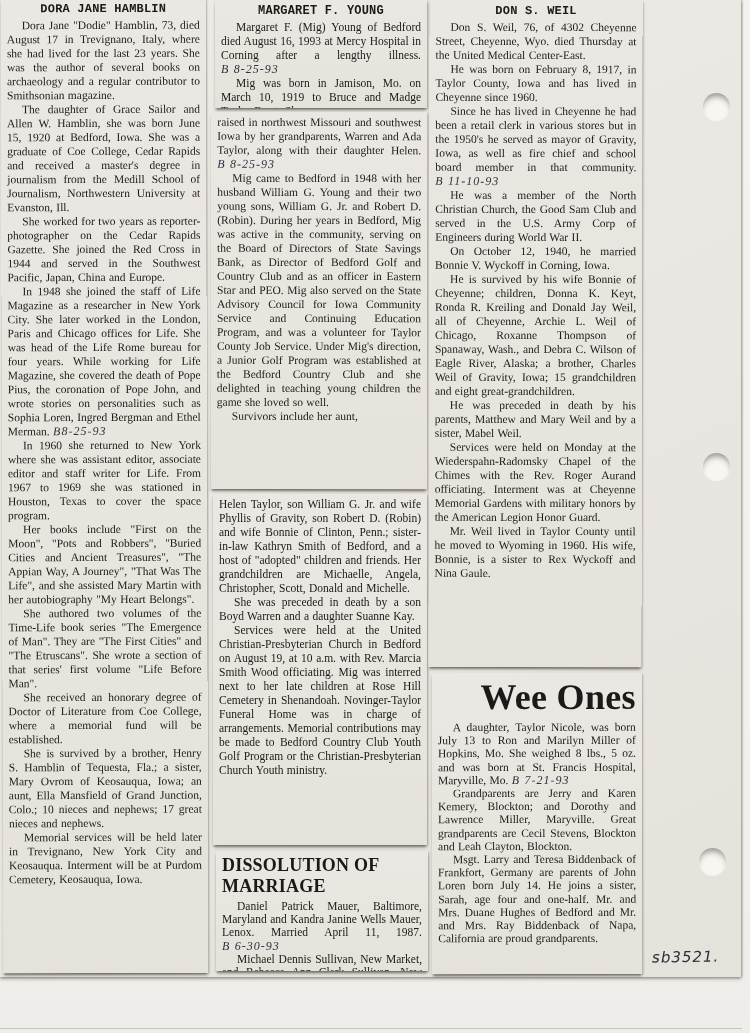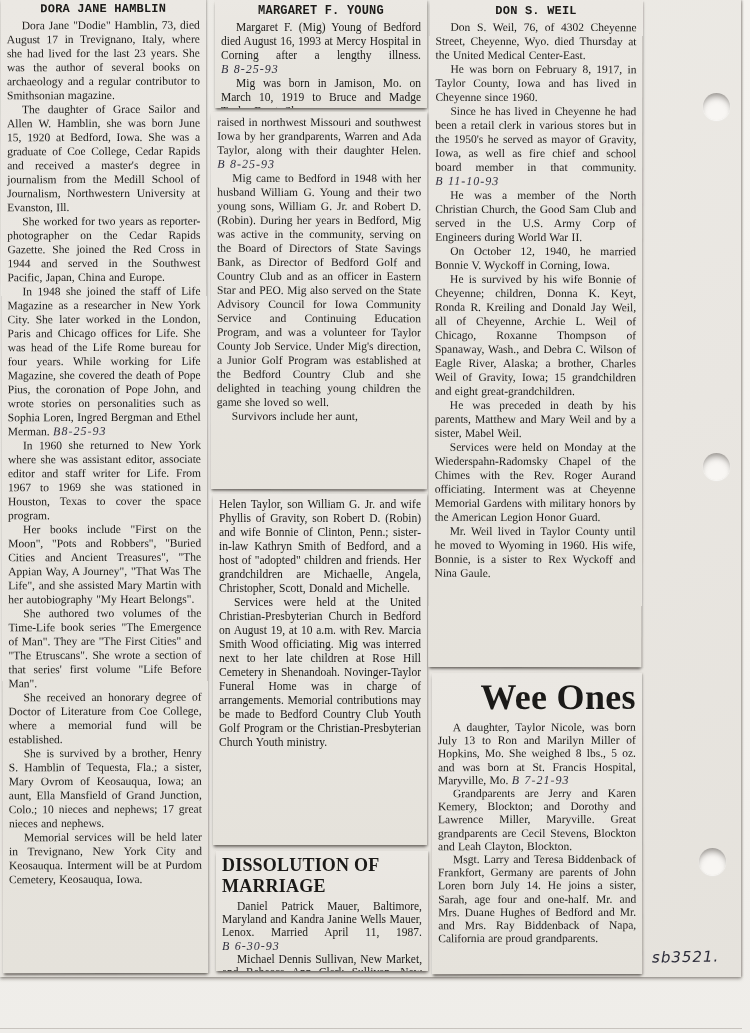--- a/index.html
+++ b/index.html
@@ -96,6 +96,7 @@
 
 <article class="clipping" style="left:213px;top:494px;width:214px;height:351px;">
   <p class="para">Helen Taylor, son William G. Jr. and wife Phyllis of Gravity, son Robert D. (Robin) and wife Bonnie of Clinton, Penn.; sister-in-law Kathryn Smith of Bedford, and a host of "adopted" children and friends. Her grandchildren are Michaelle, Angela, Christopher, Scott, Donald and Michelle.</p>
+  <p class="para ind">She was preceded in death by a son Boyd Warren and a daughter Suanne Kay.</p>
   <p class="para ind">Services were held at the United Christian-Presbyterian Church in Bedford on August 19, at 10 a.m. with Rev. Marcia Smith Wood officiating. Mig was interred next to her late children at Rose Hill Cemetery in Shenandoah. Novinger-Taylor Funeral Home was in charge of arrangements. Memorial contributions may be made to Bedford Country Club Youth Golf Program or the Christian-Presbyterian Church Youth ministry.</p>
 </article>
 

